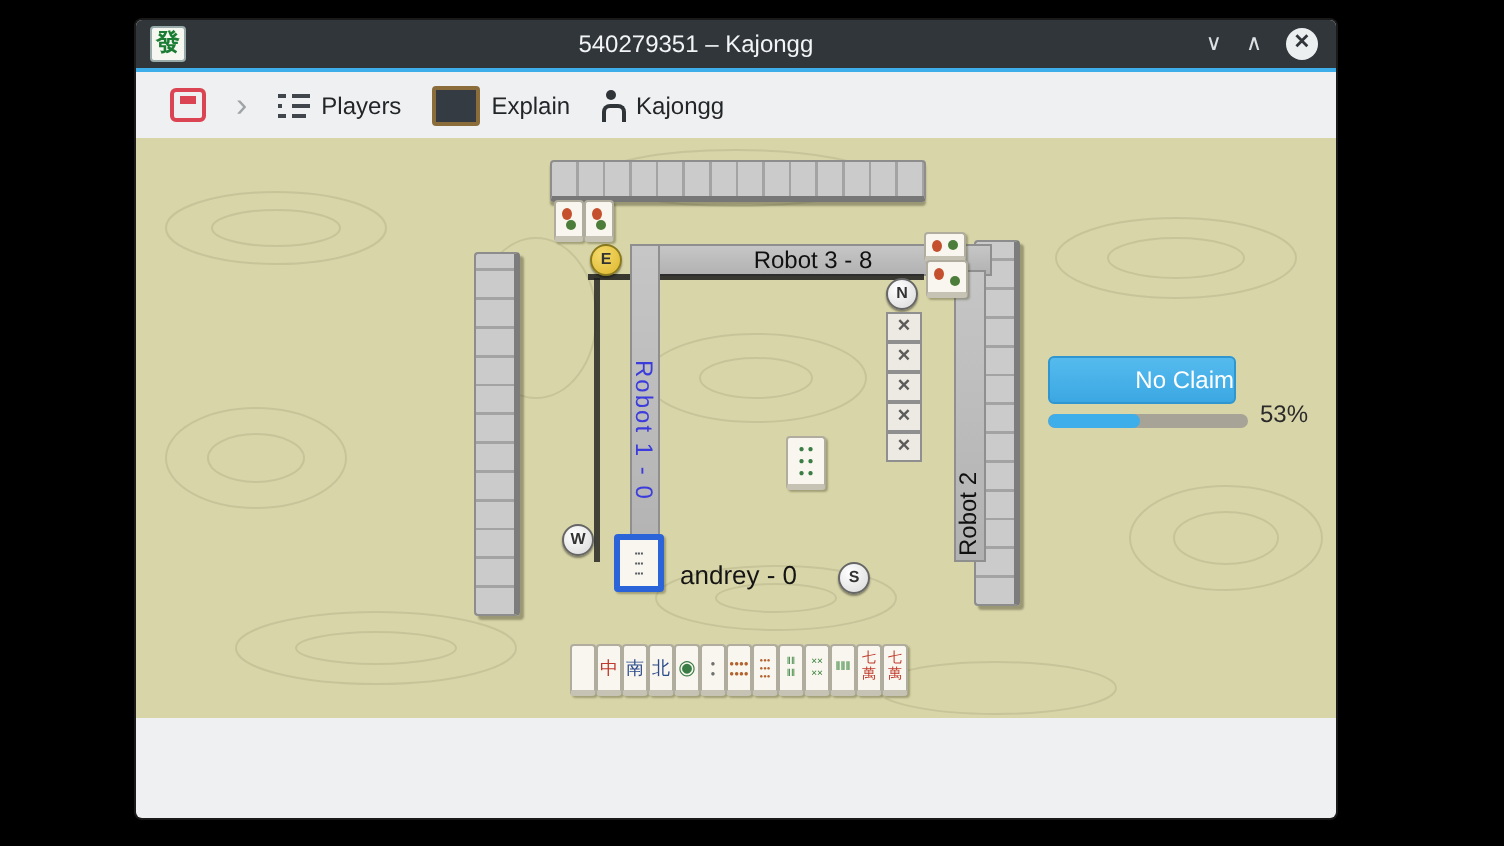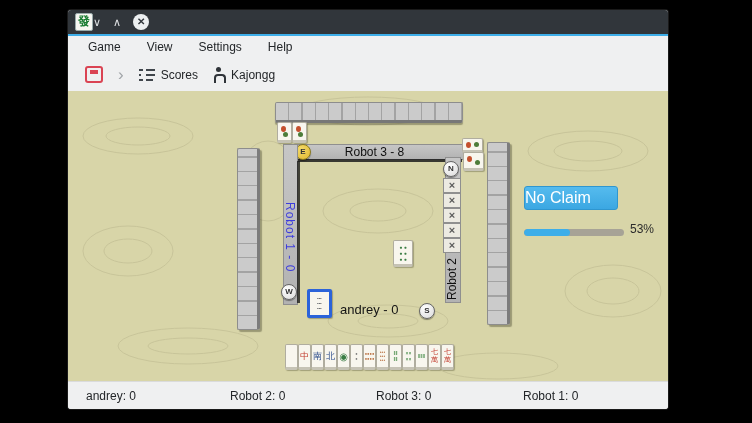--- a/index.html
+++ b/index.html
@@ -106,6 +106,7 @@
 
     <div class="titlebar">
       <div class="app-icon">發</div>
+      <div class="win-title">540279351 – Kajongg</div>
       <div class="win-btns">
         <span class="win-glyph">∨</span>
         <span class="win-glyph">∧</span>

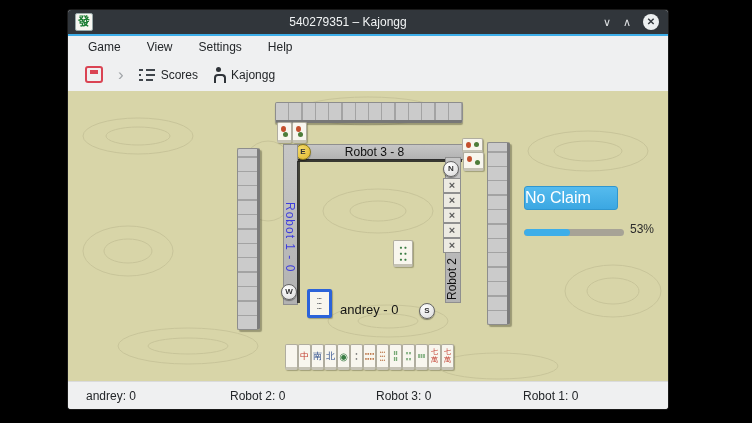--- a/index.html
+++ b/index.html
@@ -115,12 +115,6 @@
     </div>
     <div class="accent"></div>
 
-    <div class="menubar">
-      <span class="menu-item">Game</span>
-      <span class="menu-item">View</span>
-      <span class="menu-item">Settings</span>
-      <span class="menu-item">Help</span>
-    </div>
 
     <div class="toolbar">
       <div class="red-icon"></div>

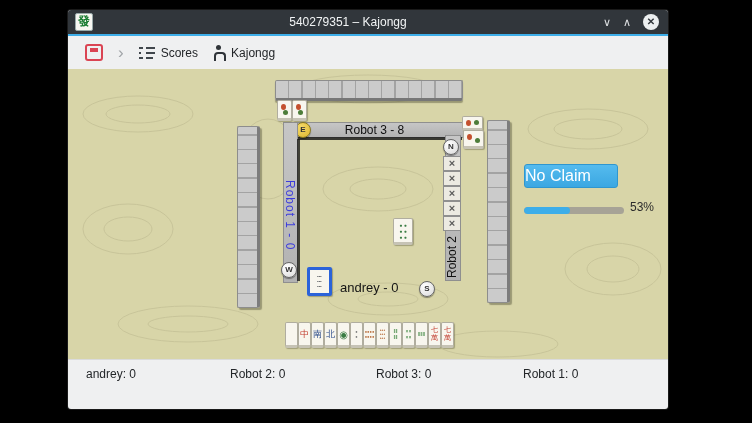--- a/index.html
+++ b/index.html
@@ -128,7 +128,7 @@
             <i></i>
             <i></i>
           </div>
-        <span>Scores</span>
+        <span>Players</span>
       </div>
       <div class="tb-group">
         <div class="players-icon"></div>

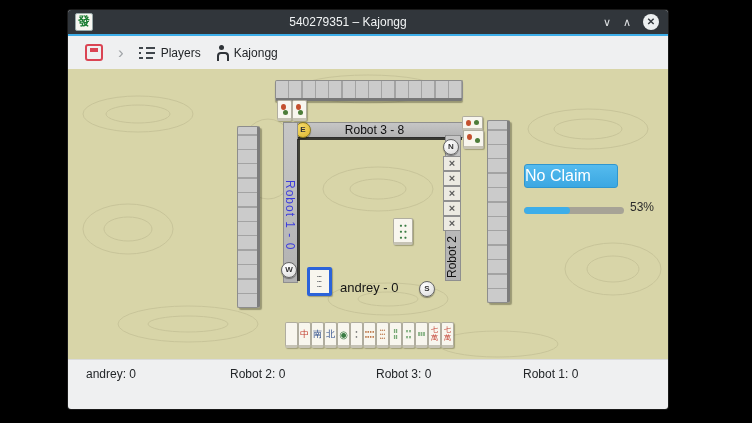--- a/index.html
+++ b/index.html
@@ -129,6 +129,10 @@
             <i></i>
           </div>
         <span>Players</span>
+      </div>
+      <div class="tb-group">
+        <div class="explain-icon"></div>
+        <span>Explain</span>
       </div>
       <div class="tb-group">
         <div class="players-icon"></div>

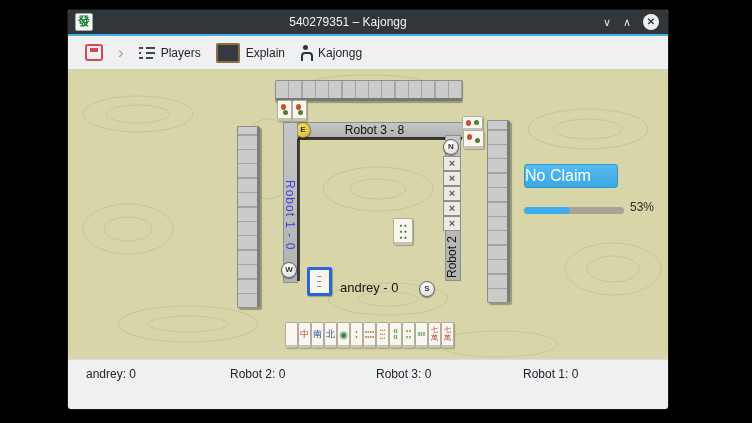--- a/index.html
+++ b/index.html
@@ -54,7 +54,7 @@
   .wall-left{left:169px;top:57px;height:180px;}
   .wall-right{left:419px;top:51px;height:181px;}
   
-  .bar{position:absolute;background:linear-gradient(#c6c6c6,#b2b2b2);border:1px solid #8f8f8f;}
+  .bar{position:absolute;background:linear-gradient(#c6c6c6,#b2b2b2);border:1px solid #8f8f8f;margin-left:32px;}
   .bar-top{left:217px;top:53px;width:177px;height:14px;}
   .bar-top-label{position:absolute;left:0;right:0;top:0;text-align:center;font-size:12px;line-height:14px;color:#101010;}
   .bar-top-shadow{position:absolute;left:226px;top:68px;width:168px;height:3px;background:#1c1c1c;opacity:.85;}

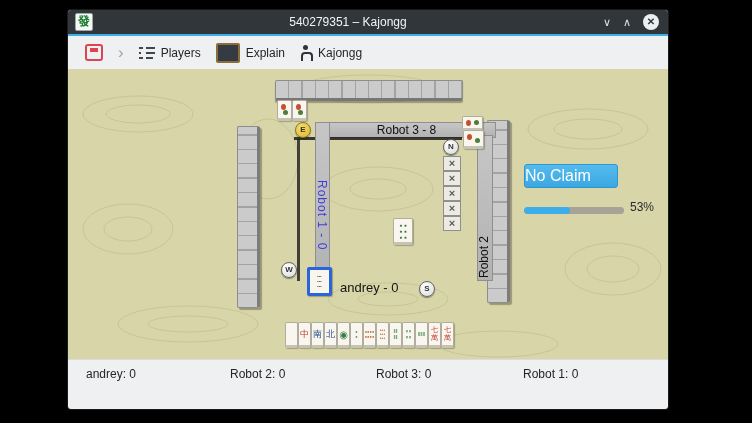--- a/index.html
+++ b/index.html
@@ -88,8 +88,8 @@
   .hand-row{position:absolute;left:217px;top:253px;display:flex;}
   .hand-row .tile{width:11px;height:22px;margin-right:0px;flex:none;}
   
-  .no-claim{position:absolute;left:456px;top:95px;width:92px;height:22px;background:linear-gradient(#55bbee,#3ba7e2);
-     border:1px solid #2f96cf;border-radius:3px;color:#ffffff;font-size:16px;text-align:left;line-height:22px;cursor:pointer;}
+  .no-claim{position:absolute;left:456px;top:109px;width:92px;height:22px;background:linear-gradient(#55bbee,#3ba7e2);
+     border:1px solid #2f96cf;border-radius:3px;color:#ffffff;font-size:12px;text-align:right;line-height:22px;cursor:pointer;}
   .ptrack{position:absolute;left:456px;top:138px;width:100px;height:7px;background:#a7a396;border-radius:4px;overflow:hidden;}
   .pfill{height:100%;background:#3daee9;border-radius:4px;}
   .plabel{position:absolute;left:562px;top:131px;font-size:12px;color:#2b2b2b;}

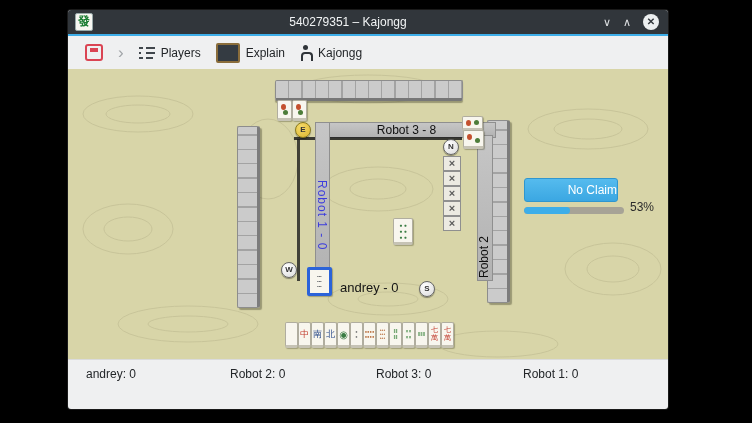--- a/index.html
+++ b/index.html
@@ -271,12 +271,6 @@
       <div class="plabel">53%</div>
     </div>
 
-    <div class="statusbar">
-      <span class="st0">andrey: 0</span>
-      <span class="st1">Robot 2: 0</span>
-      <span class="st2">Robot 3: 0</span>
-      <span class="st3">Robot 1: 0</span>
-    </div>
   </div>
 </div>
 

